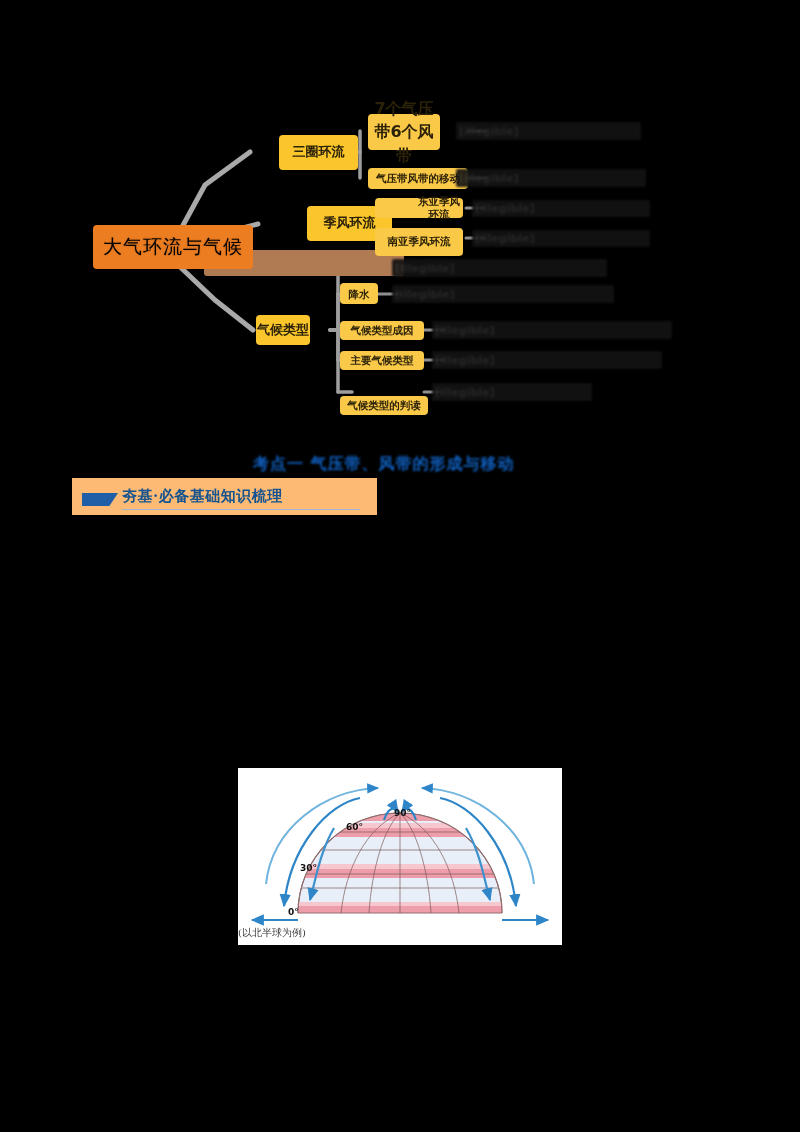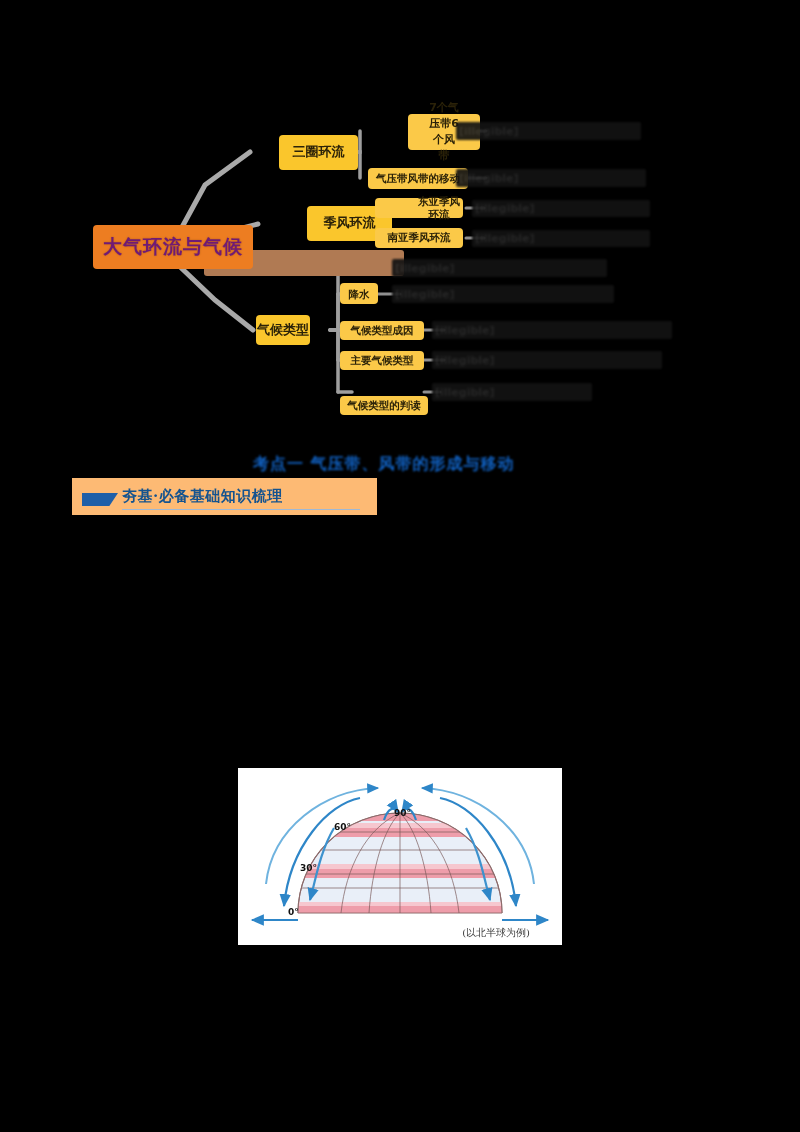--- a/index.html
+++ b/index.html
@@ -23,7 +23,7 @@
   .lvl2{background:#FAC62C;color:#2b2208;font-weight:700;font-size:13px;
         box-shadow:0 0 0 1px rgba(0,0,0,.05);}
   .lvl3{background:#FBC948;color:#2b2208;font-weight:700;font-size:10.5px;}
-  .lvl3.tall{font-size:11px;line-height:1.45;padding:2px 20px;margin-left:40px;}
+  .lvl3.tall{font-size:16px;line-height:1.45;padding:2px 4px;}
 
   
   .leaf{position:absolute;background:#131313;border-radius:2px;

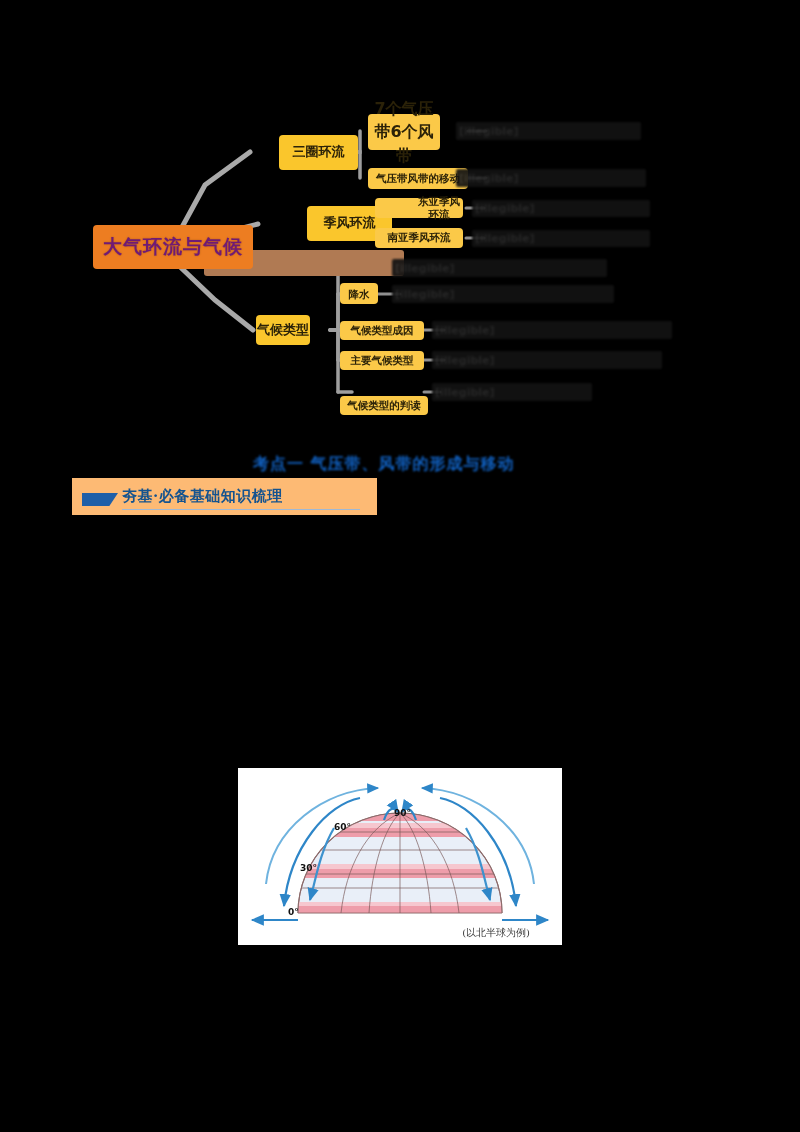--- a/index.html
+++ b/index.html
@@ -14,7 +14,7 @@
         align-items:center;justify-content:center;text-align:center;
         border-radius:4px;line-height:1.25;}
 
-  .root{background:#ED7D21;color:#701a75;font-weight:700;
+  .root{background:#ED7D21;color:#000000;font-weight:400;
         font-size:19px;letter-spacing:1px;
         text-shadow:0 0 2px rgba(0,0,0,.25);}
   .root-shadow{position:absolute;background:#B07A53;border-radius:3px;}

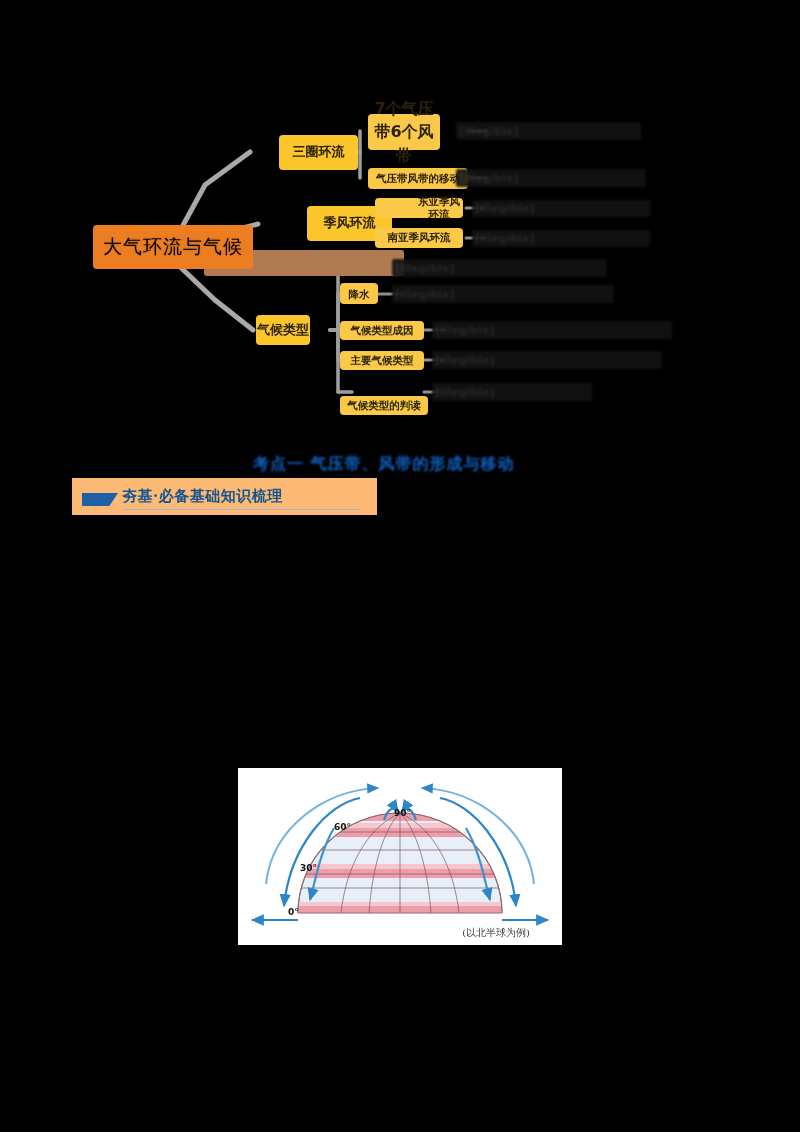--- a/index.html
+++ b/index.html
@@ -117,7 +117,7 @@
   <div class="node lvl3" style="left:368px;top:168px;width:100px;height:21px;">气压带风带的移动</div>
 
   <div class="node lvl3" style="left:375px;top:198px;width:88px;height:20px;padding-left:40px;">东亚季风环流</div>
-  <div class="node lvl3" style="left:375px;top:228px;width:88px;height:20px;">南亚季风环流</div>
+  <div class="node lvl3" style="left:375px;top:228px;width:88px;height:28px;">南亚季风环流</div>
 
   <div class="node lvl3" style="left:340px;top:259px;width:38px;height:19px;margin-top:24px;">气温</div>
   <div class="node lvl3" style="left:340px;top:285px;width:38px;height:19px;">降水</div>

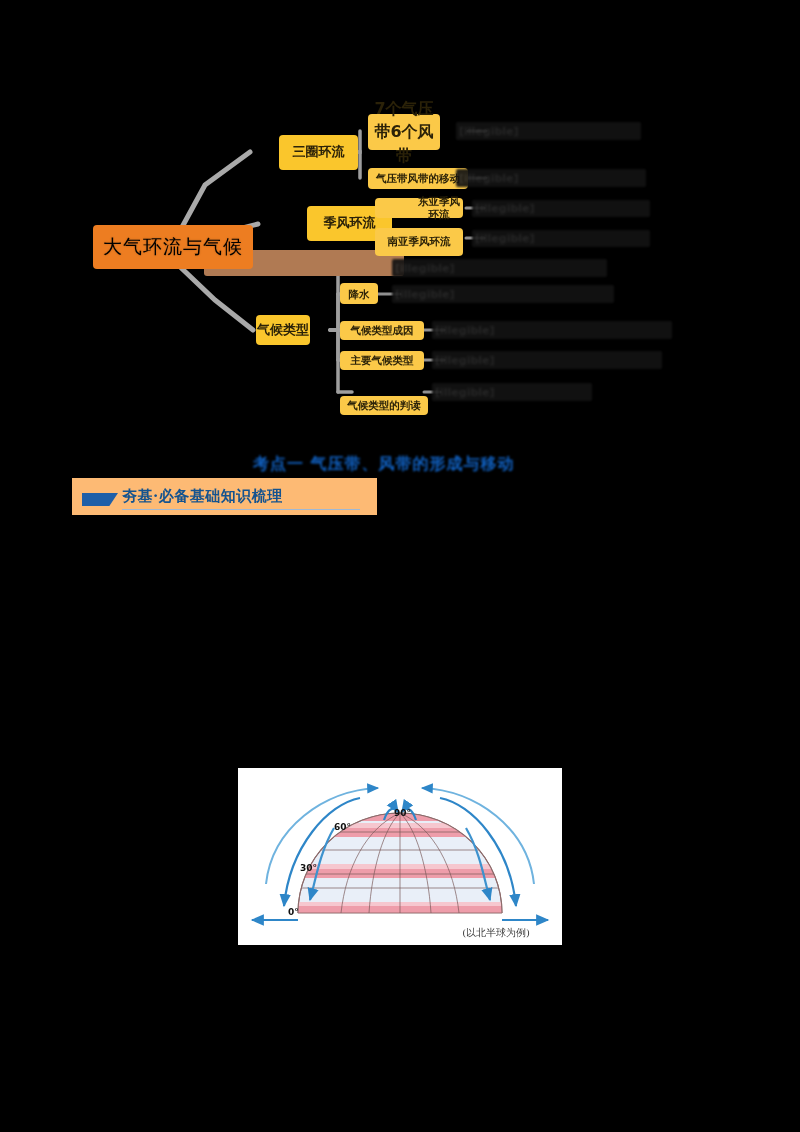--- a/index.html
+++ b/index.html
@@ -203,7 +203,7 @@
   </svg>
 
   <div class="figlab" style="left:156px;top:40px;">90°</div>
-  <div class="figlab" style="left:96px;top:54px;">60°</div>
+  <div class="figlab" style="left:108px;top:54px;">60°</div>
   <div class="figlab" style="left:62px;top:95px;">30°</div>
   <div class="figlab" style="left:50px;top:139px;">0°</div>
 

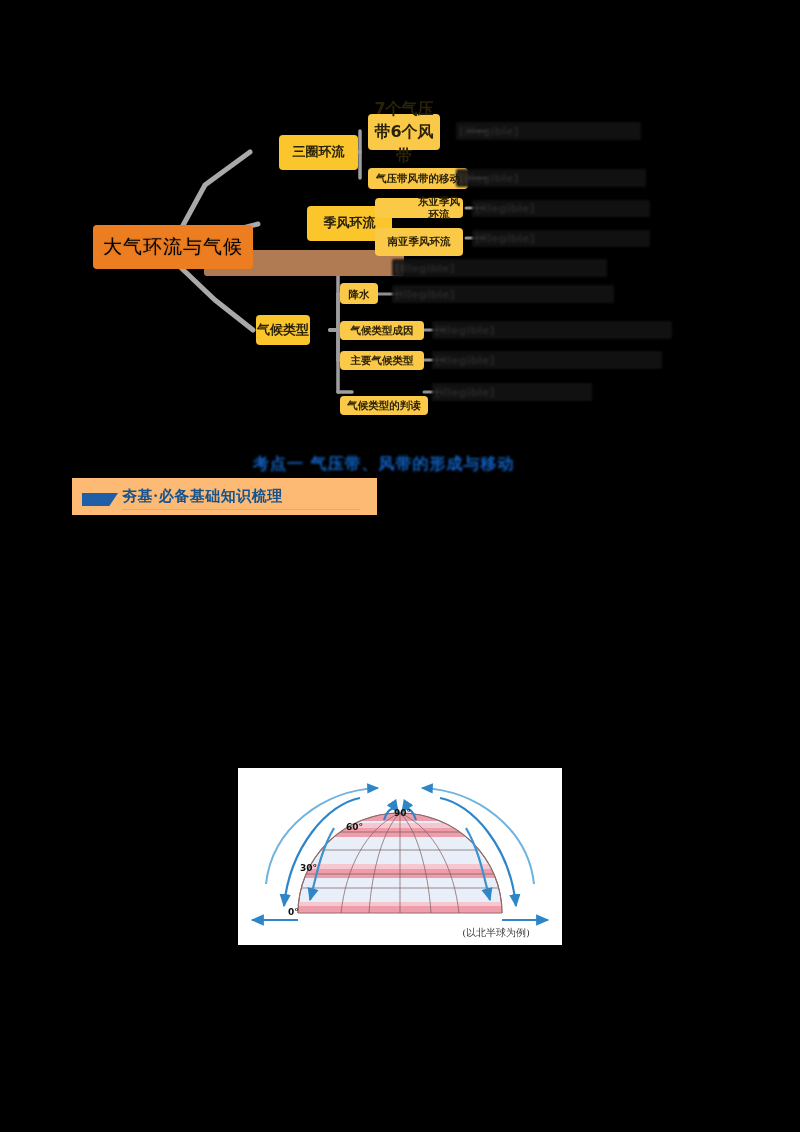--- a/index.html
+++ b/index.html
@@ -55,9 +55,9 @@
   #fig-svg{position:absolute;left:0;top:0;width:324px;height:177px;}
   .figlab{position:absolute;font-size:9px;font-weight:700;color:#111;
           font-family:"DejaVu Sans","Liberation Sans",sans-serif;}
-  #figcap{position:absolute;left:0;bottom:5px;width:284px;text-align:right;
+  #figcap{position:absolute;left:0;bottom:5px;width:284px;text-align:left;
           font-size:10px;color:#3a3a3a;
-          font-family:"DejaVu Serif","Liberation Serif",serif;margin-left:8px;}
+          font-family:"DejaVu Serif","Liberation Serif",serif;}
 </style>
 </head>
 <body>

